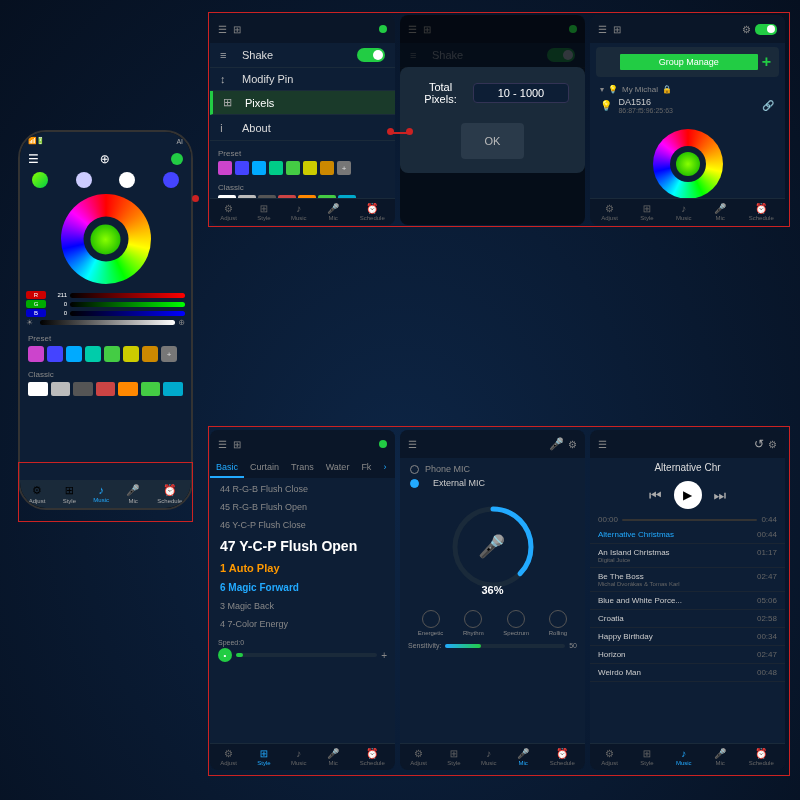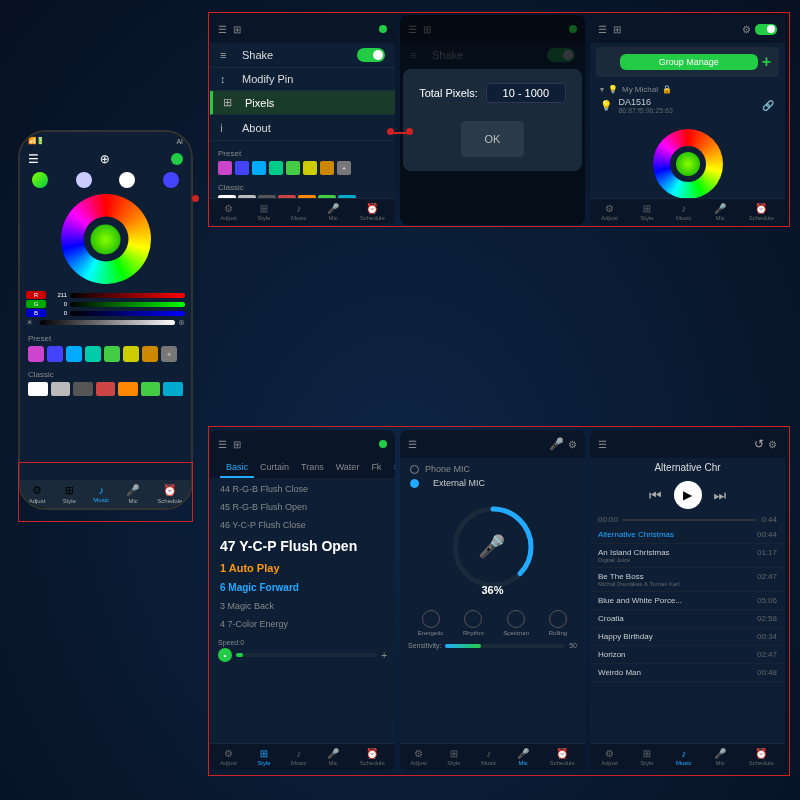--- a/index.html
+++ b/index.html
@@ -735,7 +735,7 @@
   </div>
 
   <div style="display:flex;align-items:center;gap:4px;padding:6px 8px;background:#1a2a3a;margin:4px 6px;border-radius:4px;">
-    <div style="background:#22cc44;color:#fff;font-size:9px;padding:3px 8px;border-radius:6px;flex:1;text-align:center;margin-left:16px;">Group Manage</div>
+    <div style="background:#22cc44;color:#fff;font-size:9px;padding:3px 8px;border-radius:1px;flex:1;text-align:center;margin-left:16px;">Group Manage</div>
     <span style="color:#22cc44;font-size:16px;font-weight:bold;">+</span>
   </div>
 

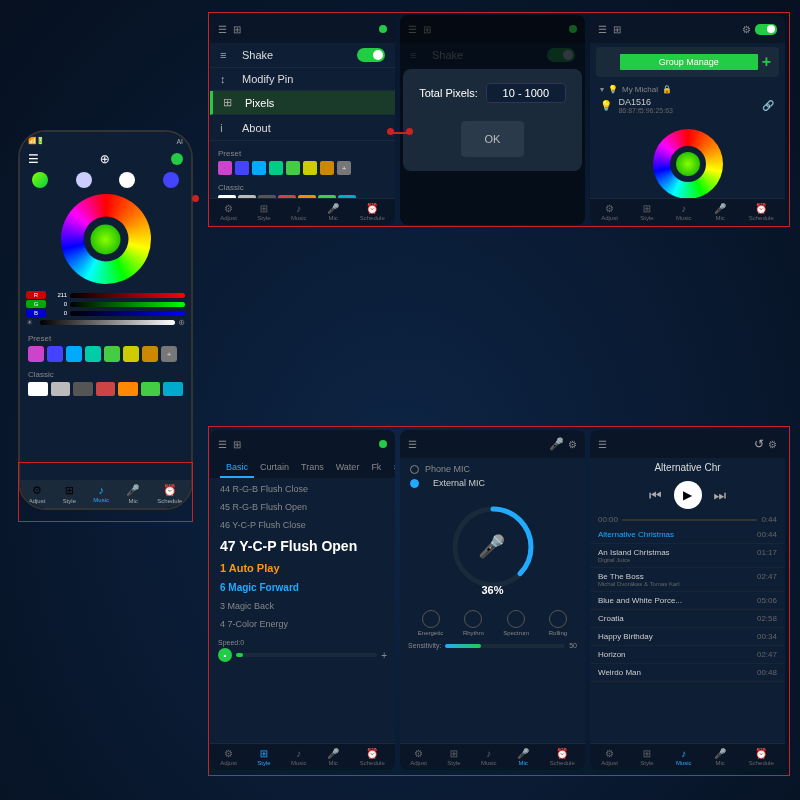--- a/index.html
+++ b/index.html
@@ -286,7 +286,7 @@
       font-size: 11px;
       padding: 3px 8px;
       border-radius: 4px;
-      width: 80px;
+      width: 96px;
       text-align: center;
     }
     .dialog-ok-btn {

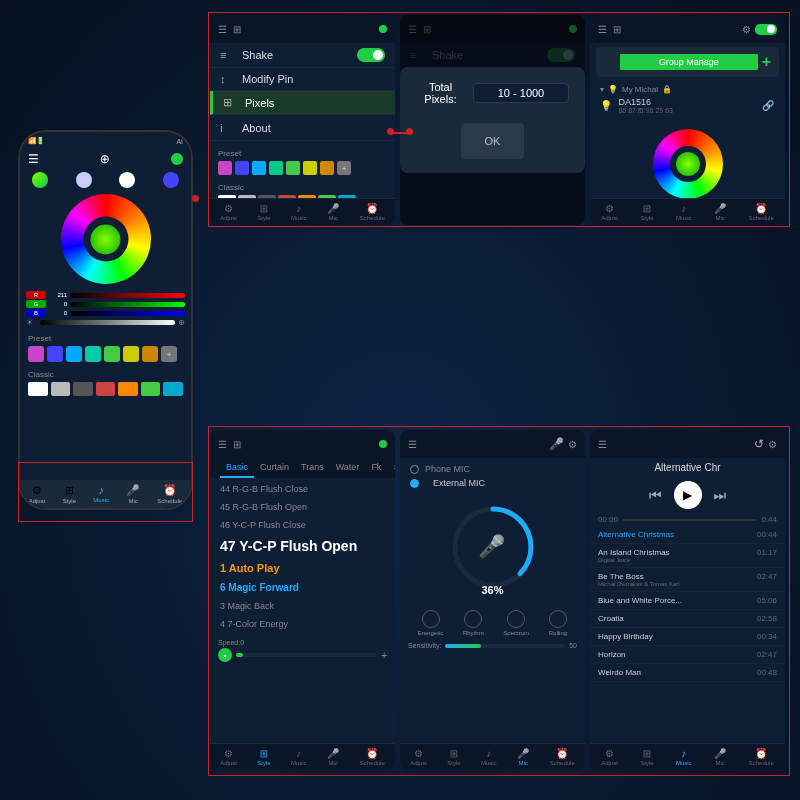--- a/index.html
+++ b/index.html
@@ -312,7 +312,7 @@
       display: flex;
       gap: 0;
       background: #0a1628;
-      padding: 0 10px;
+      padding: 0 0;
     }
     .music-tab {
       font-size: 9px;

